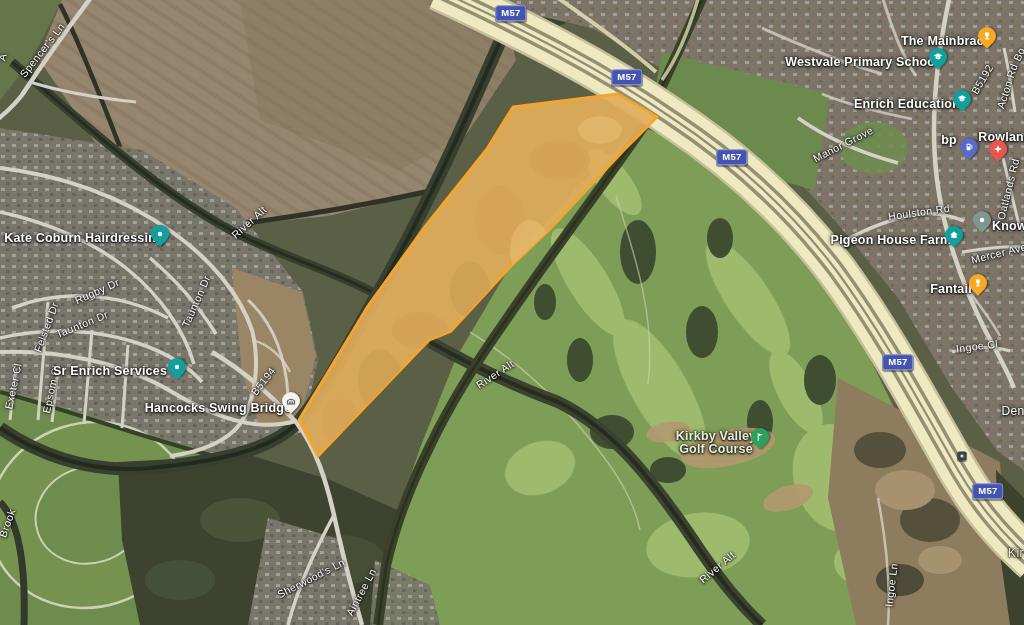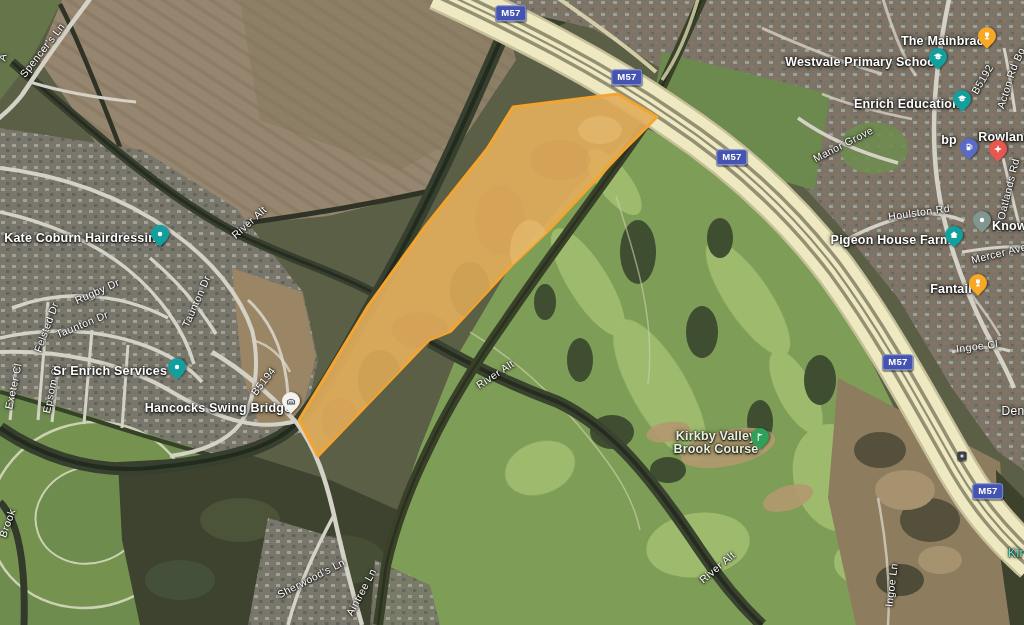--- a/index.html
+++ b/index.html
@@ -292,7 +292,7 @@
     <div class="poi" style="left:951px;top:289px">Fantail</div>
     <div class="poi green" style="left:716px;top:443px">
       <span style="display:block">Kirkby Valley</span>
-      <span style="display:block">Brook Course</span>
+      <span style="display:block">Golf Course</span>
     </div>
 
     <div class="pin teal" style="left:160px;top:247px">

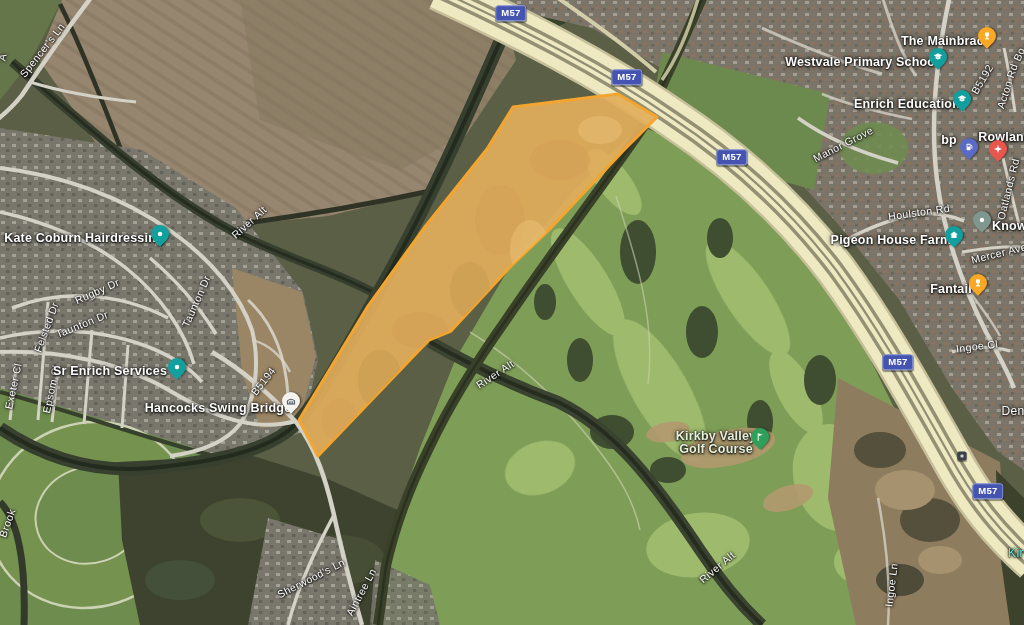--- a/index.html
+++ b/index.html
@@ -26,7 +26,7 @@
     transform:translate(-50%,-50%);text-align:center;line-height:13px;
   }
   .poi.green{color:#e6f2de;}
-  .frag-y{color:#5eead4;text-align:right;}
+  .frag-y{color:#e5e5e5;text-align:right;}
   
   .shield{
     position:absolute;transform:translate(-50%,-50%);

